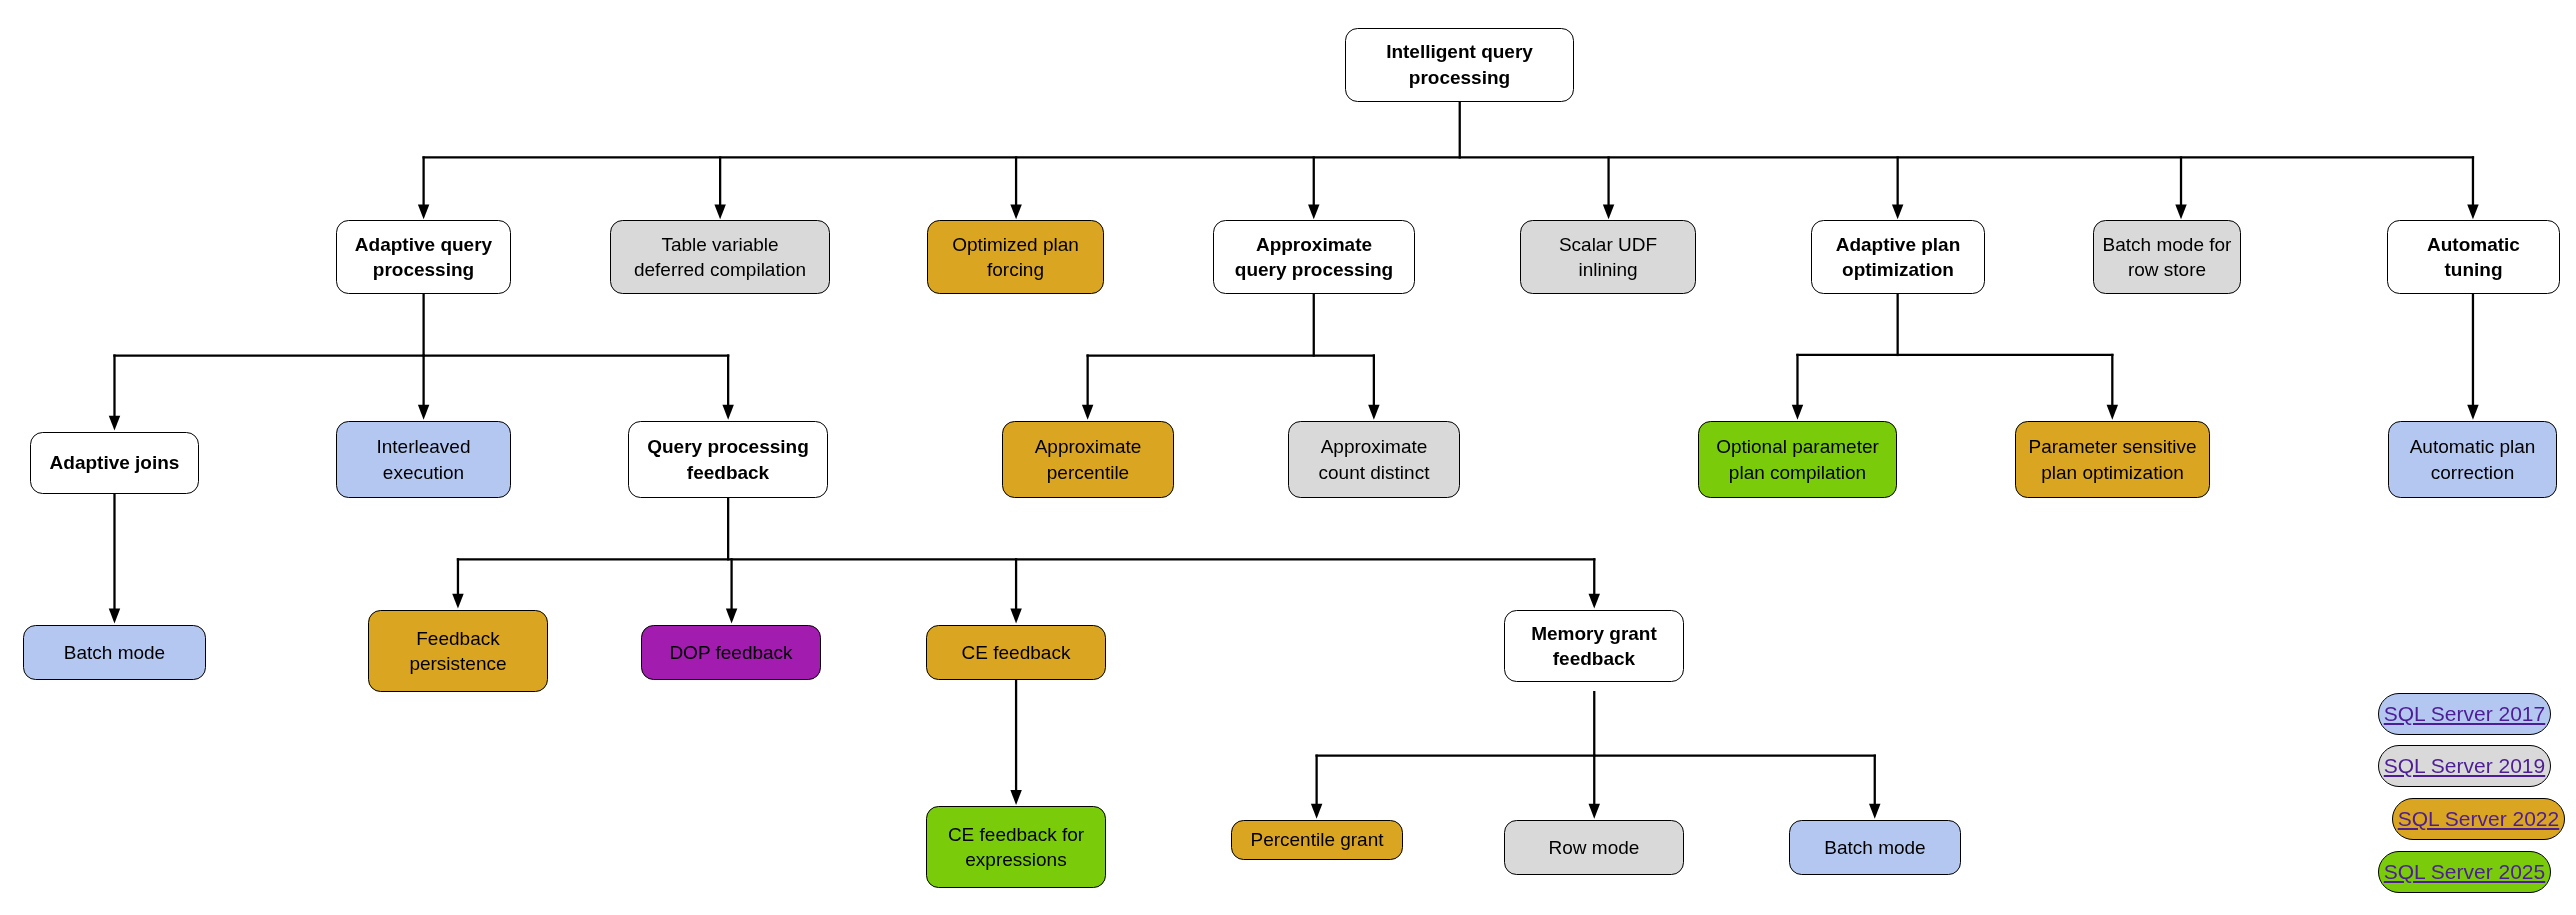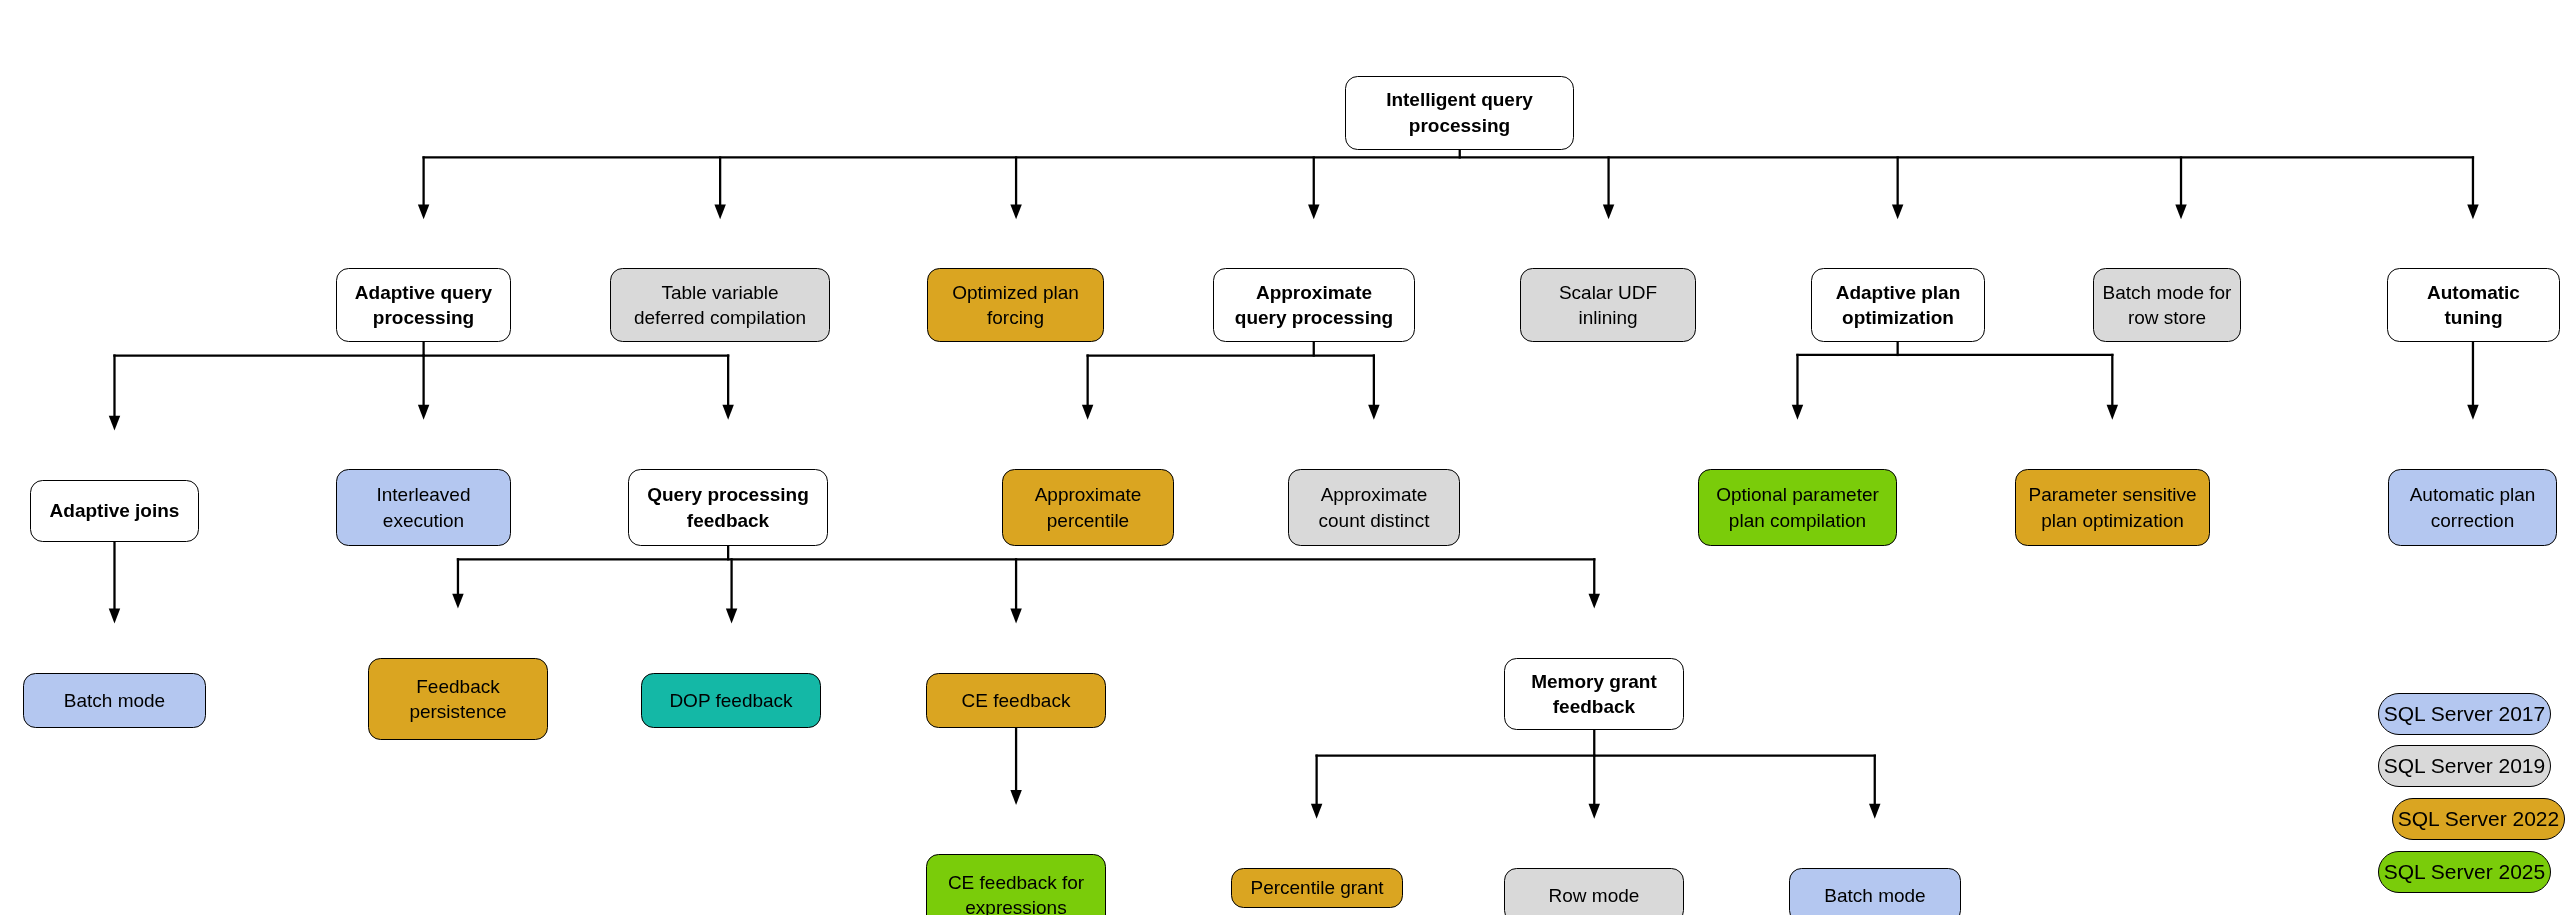--- a/index.html
+++ b/index.html
@@ -35,7 +35,6 @@
     line-height: 1.32;
     color: #000000;
     padding: 0 4.6px;
-    margin-top: 48px;
   }
   .node.bold { font-weight: 700; }
   .legend {

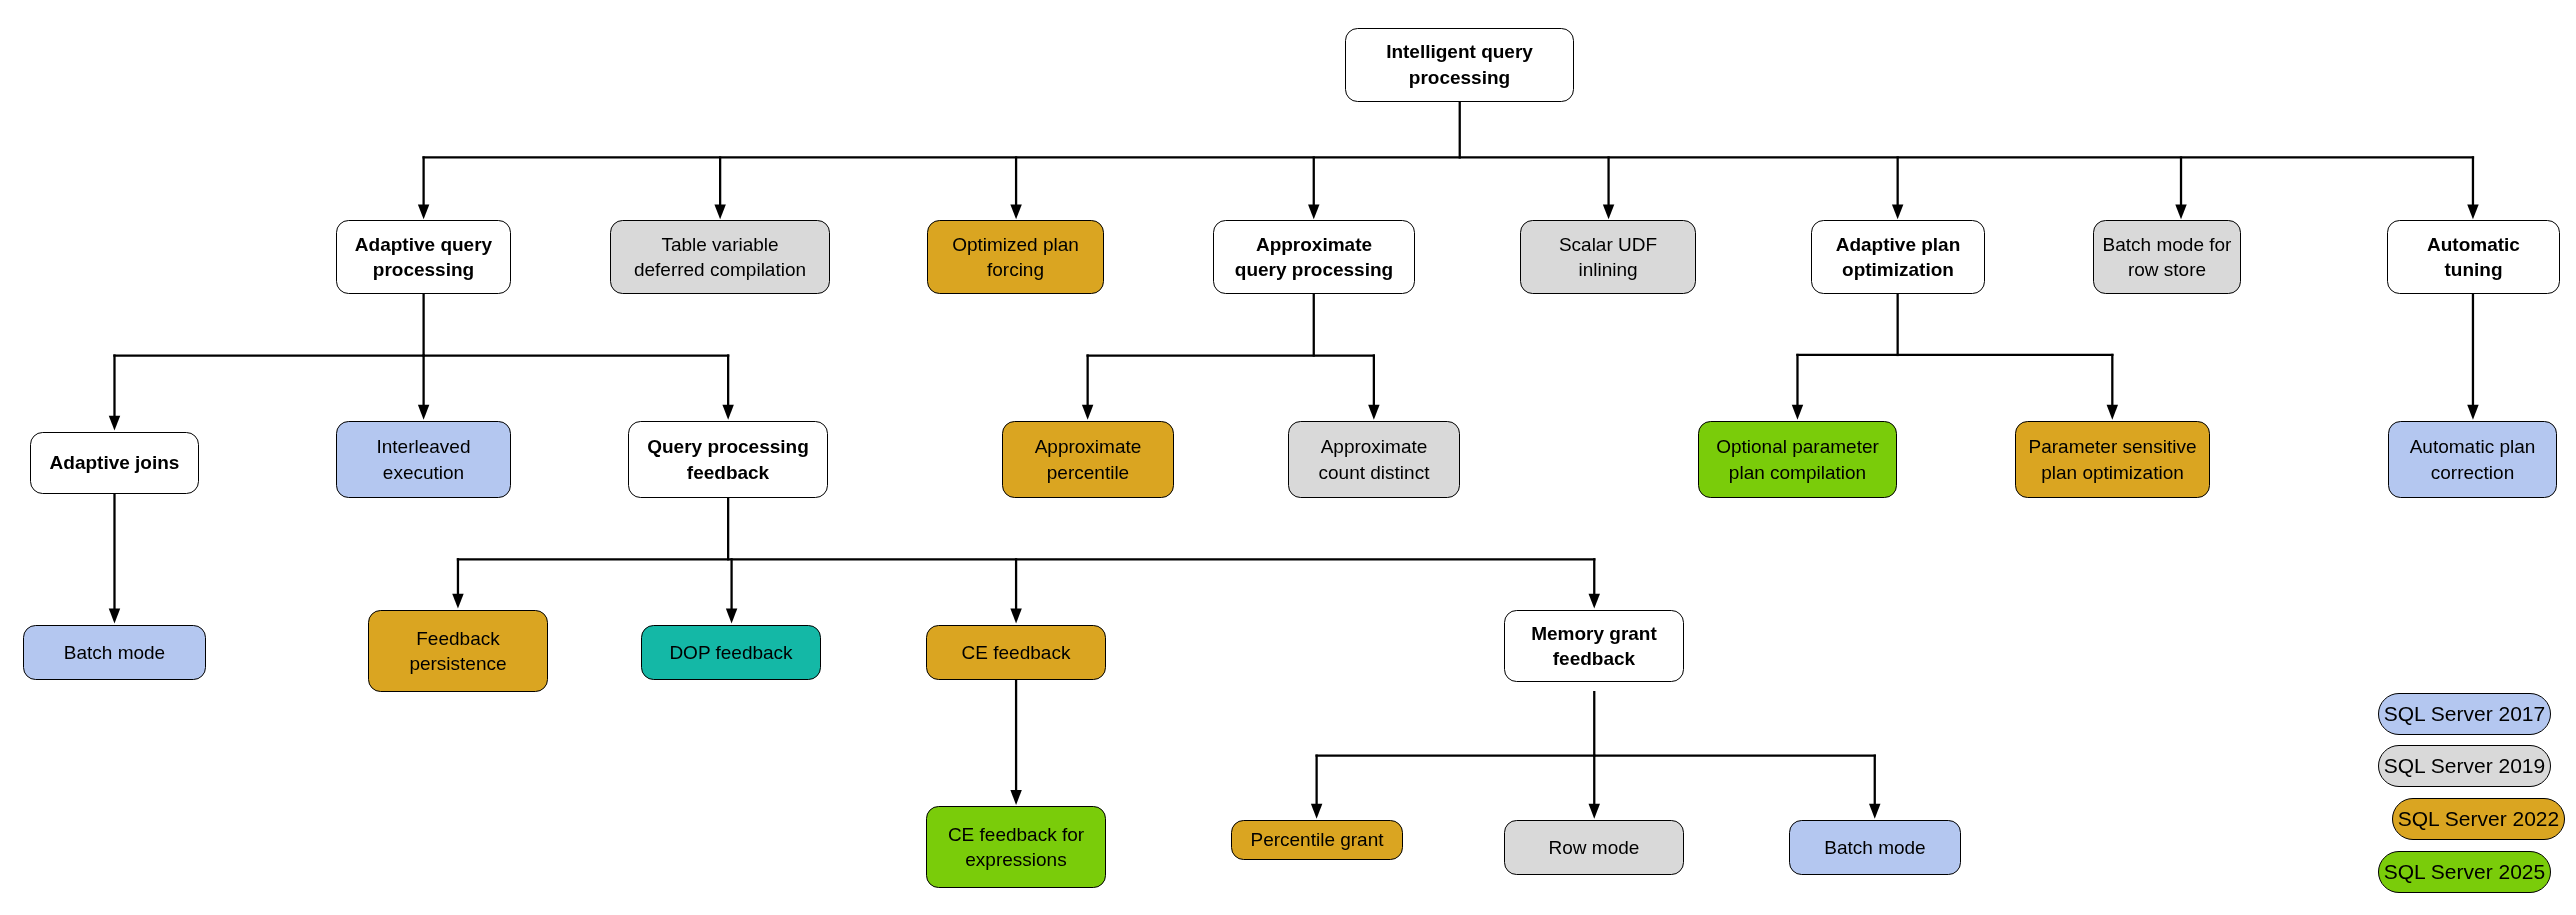--- a/index.html
+++ b/index.html
@@ -178,7 +178,7 @@
       <div class="node" style="left: 23px; top: 625px; width: 183px; height: 55px; background: rgb(180, 199, 240);">Batch mode</div>
       <div class="node" style="left: 368px; top: 610px; width: 180px; height: 82px; background: rgb(218, 165, 33);">Feedback
 persistence</div>
-      <div class="node" style="left: 641px; top: 625px; width: 180px; height: 55px; background: #14b8a6;">DOP feedback</div>
+      <div class="node" style="left: 641px; top: 625px; width: 180px; height: 55px; background: #a21caf;">DOP feedback</div>
       <div class="node" style="left: 926px; top: 625px; width: 180px; height: 55px; background: rgb(218, 165, 33);">CE feedback</div>
       <div class="node bold" style="left: 1504px; top: 610px; width: 180px; height: 72px; background: rgb(255, 255, 255);">Memory grant
 feedback</div>

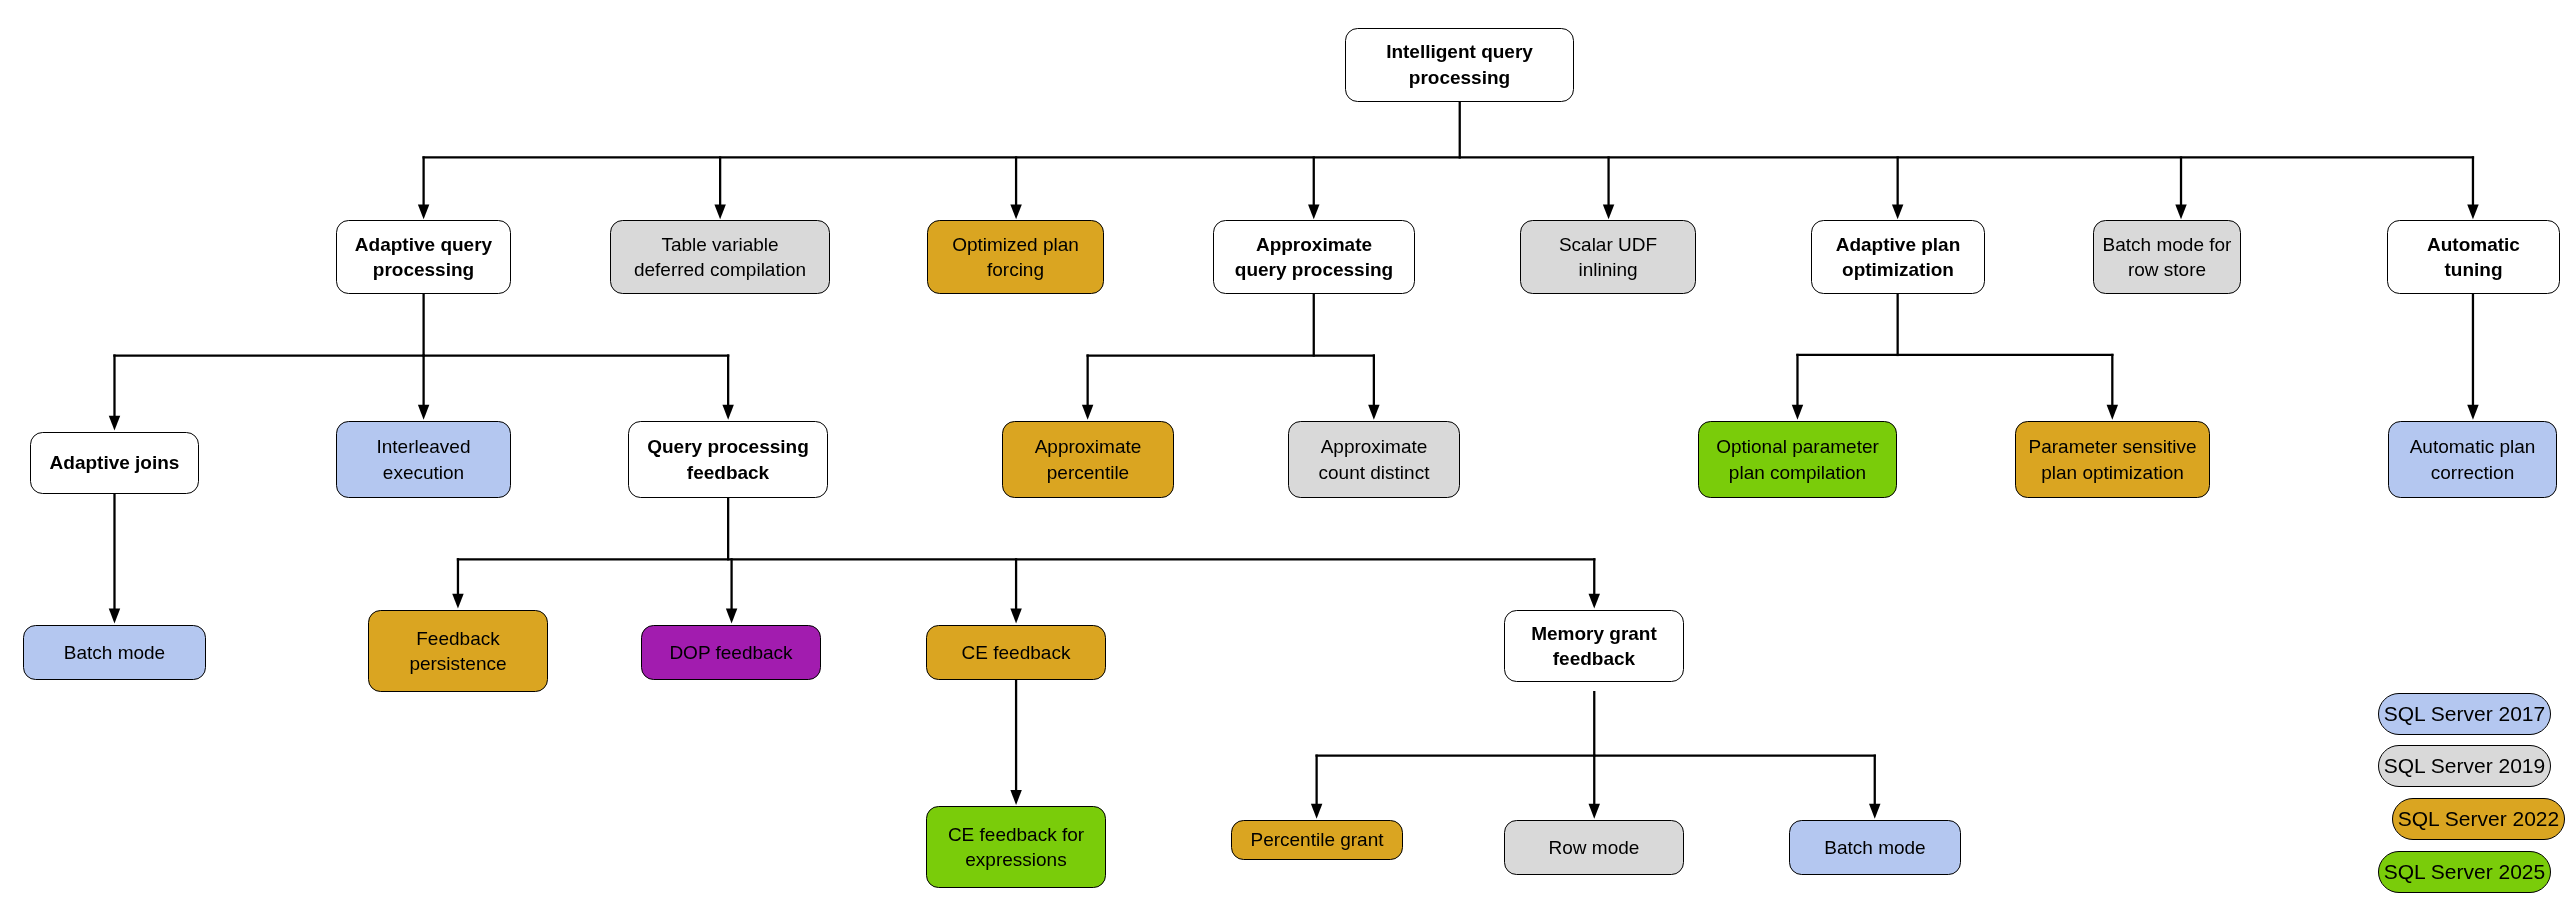--- a/index.html
+++ b/index.html
@@ -51,8 +51,9 @@
     align-items: center;
     justify-content: center;
     font-size: 21px;
-    color: #000000;
+    color: #4c1d95;
     white-space: nowrap;
+    text-decoration: underline;
   }
 </style>
 </head>

